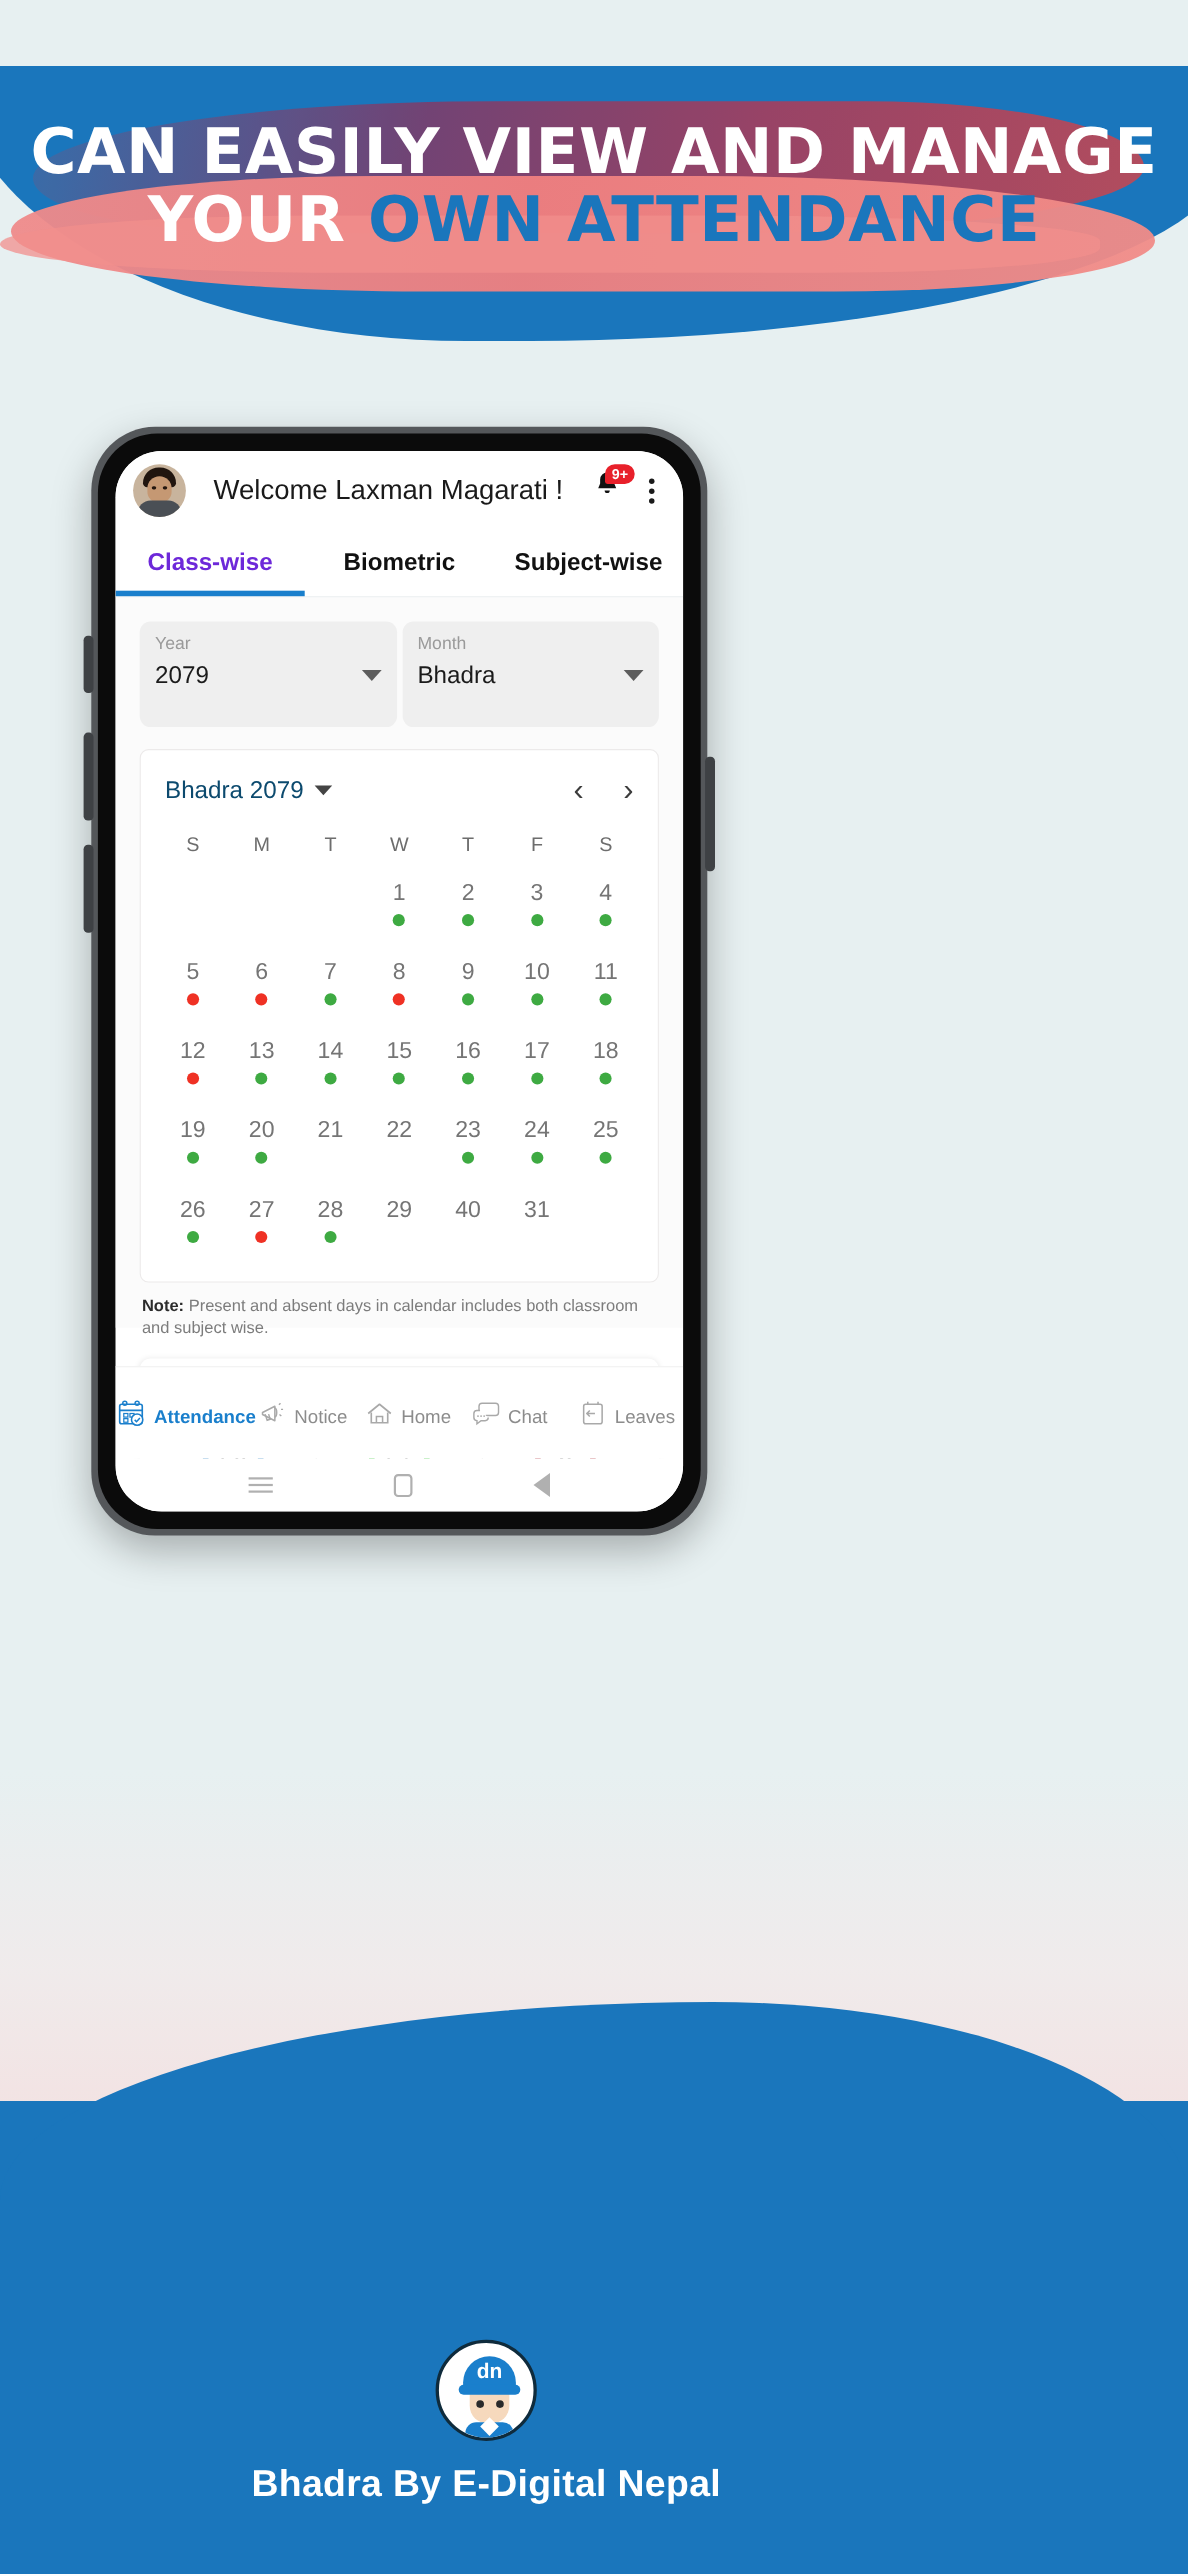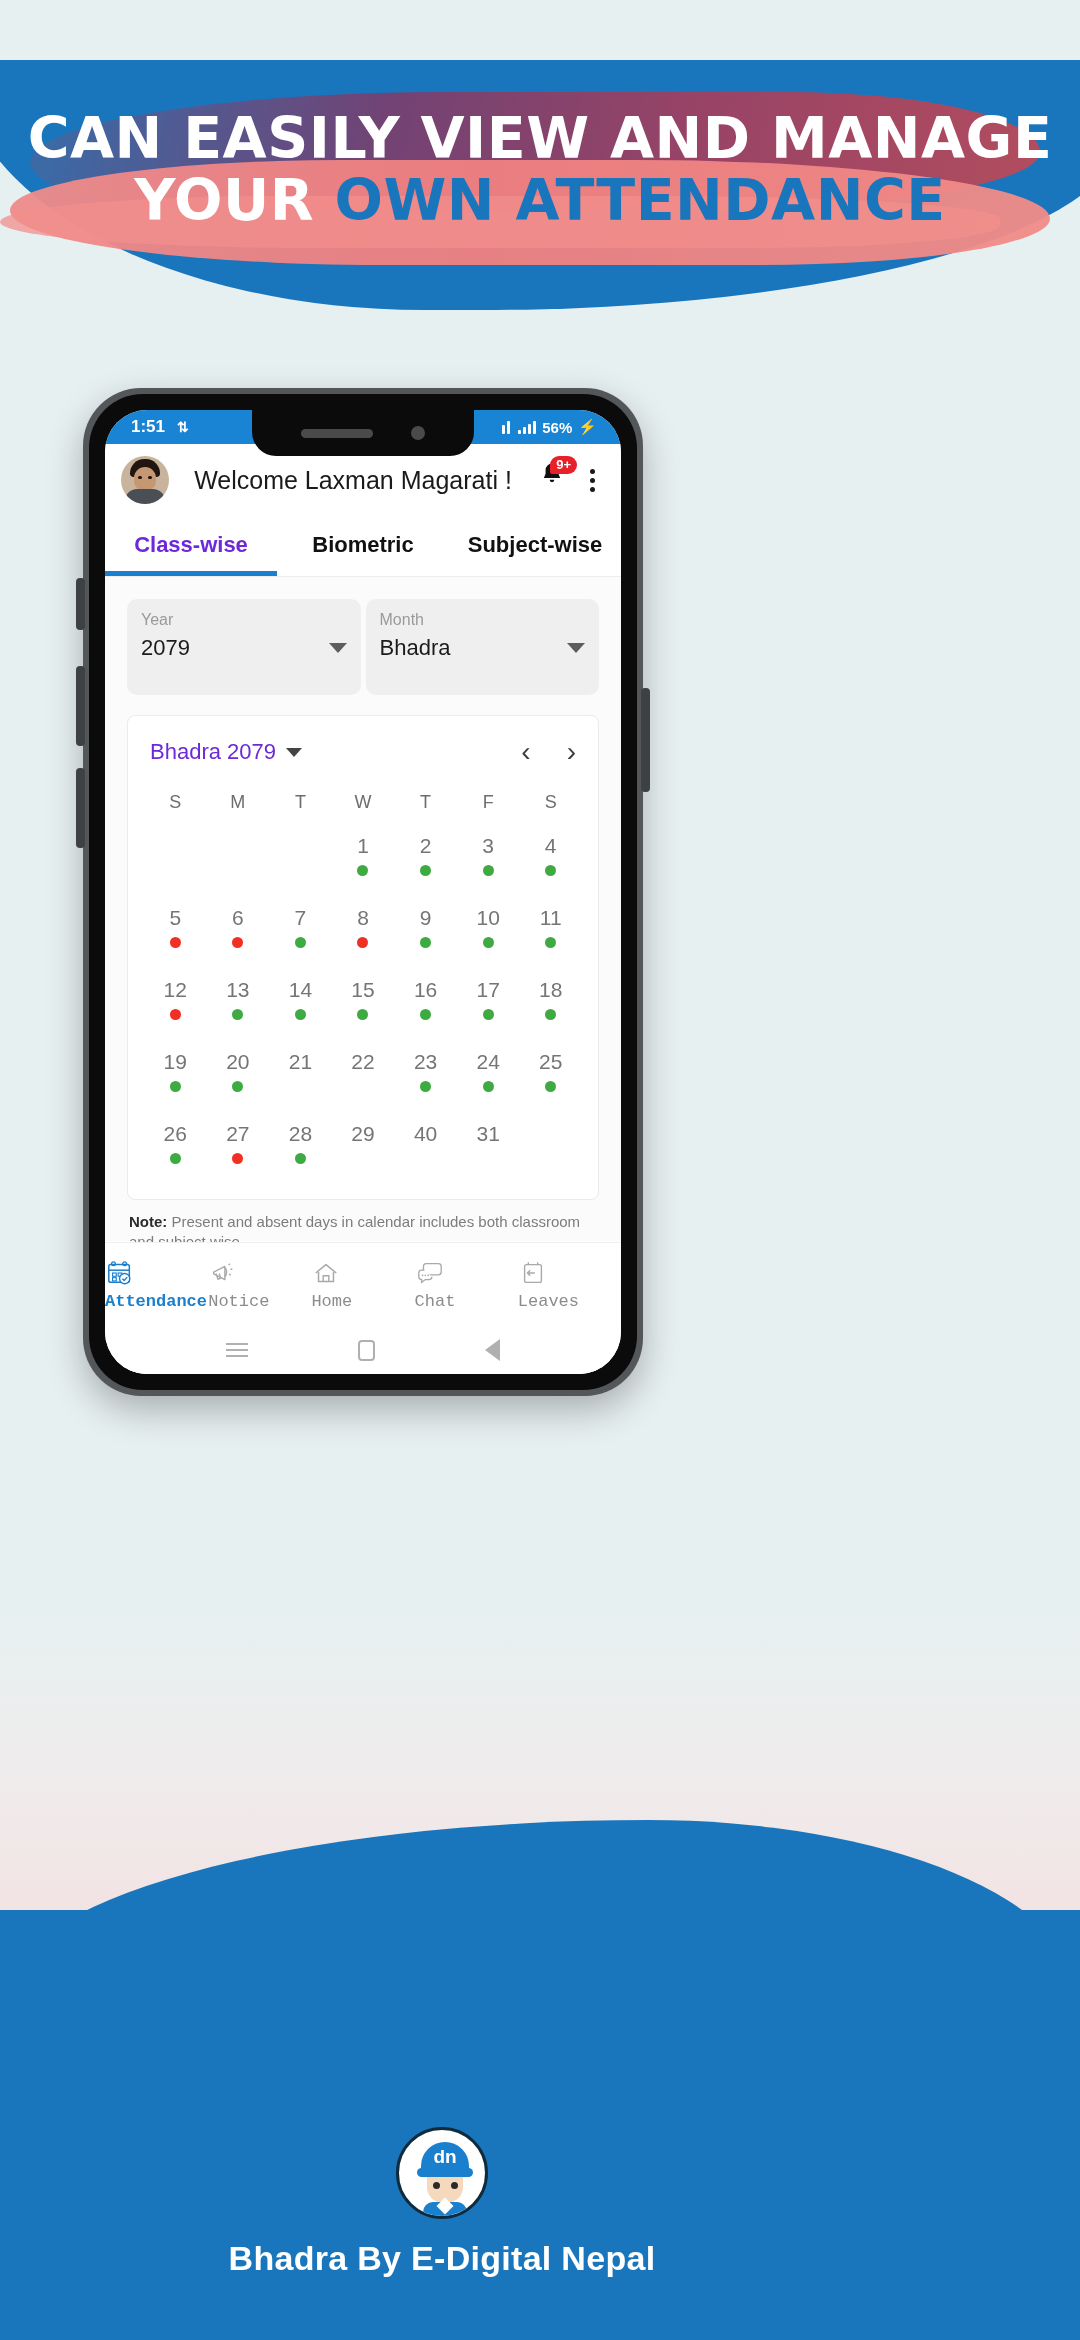--- a/index.html
+++ b/index.html
@@ -260,30 +260,6 @@
   <div class="phone-body">
     <div class="phone-screen">
 
-      <div class="statusbar">
-        <div class="sb-left">
-          <span>1:51</span>
-          <span class="usb-ic">⇅</span>
-        </div>
-        <div class="notch">
-          <div class="speaker"></div>
-          <div class="cam"></div>
-        </div>
-        <div class="sb-right">
-          <span class="bars2">
-              <i></i>
-              <i></i>
-            </span>
-          <span class="bars">
-              <i></i>
-              <i></i>
-              <i></i>
-              <i></i>
-            </span>
-          <span>56%</span>
-          <span>⚡</span>
-        </div>
-      </div>
 
       <div class="appbar">
         <div class="avatar">

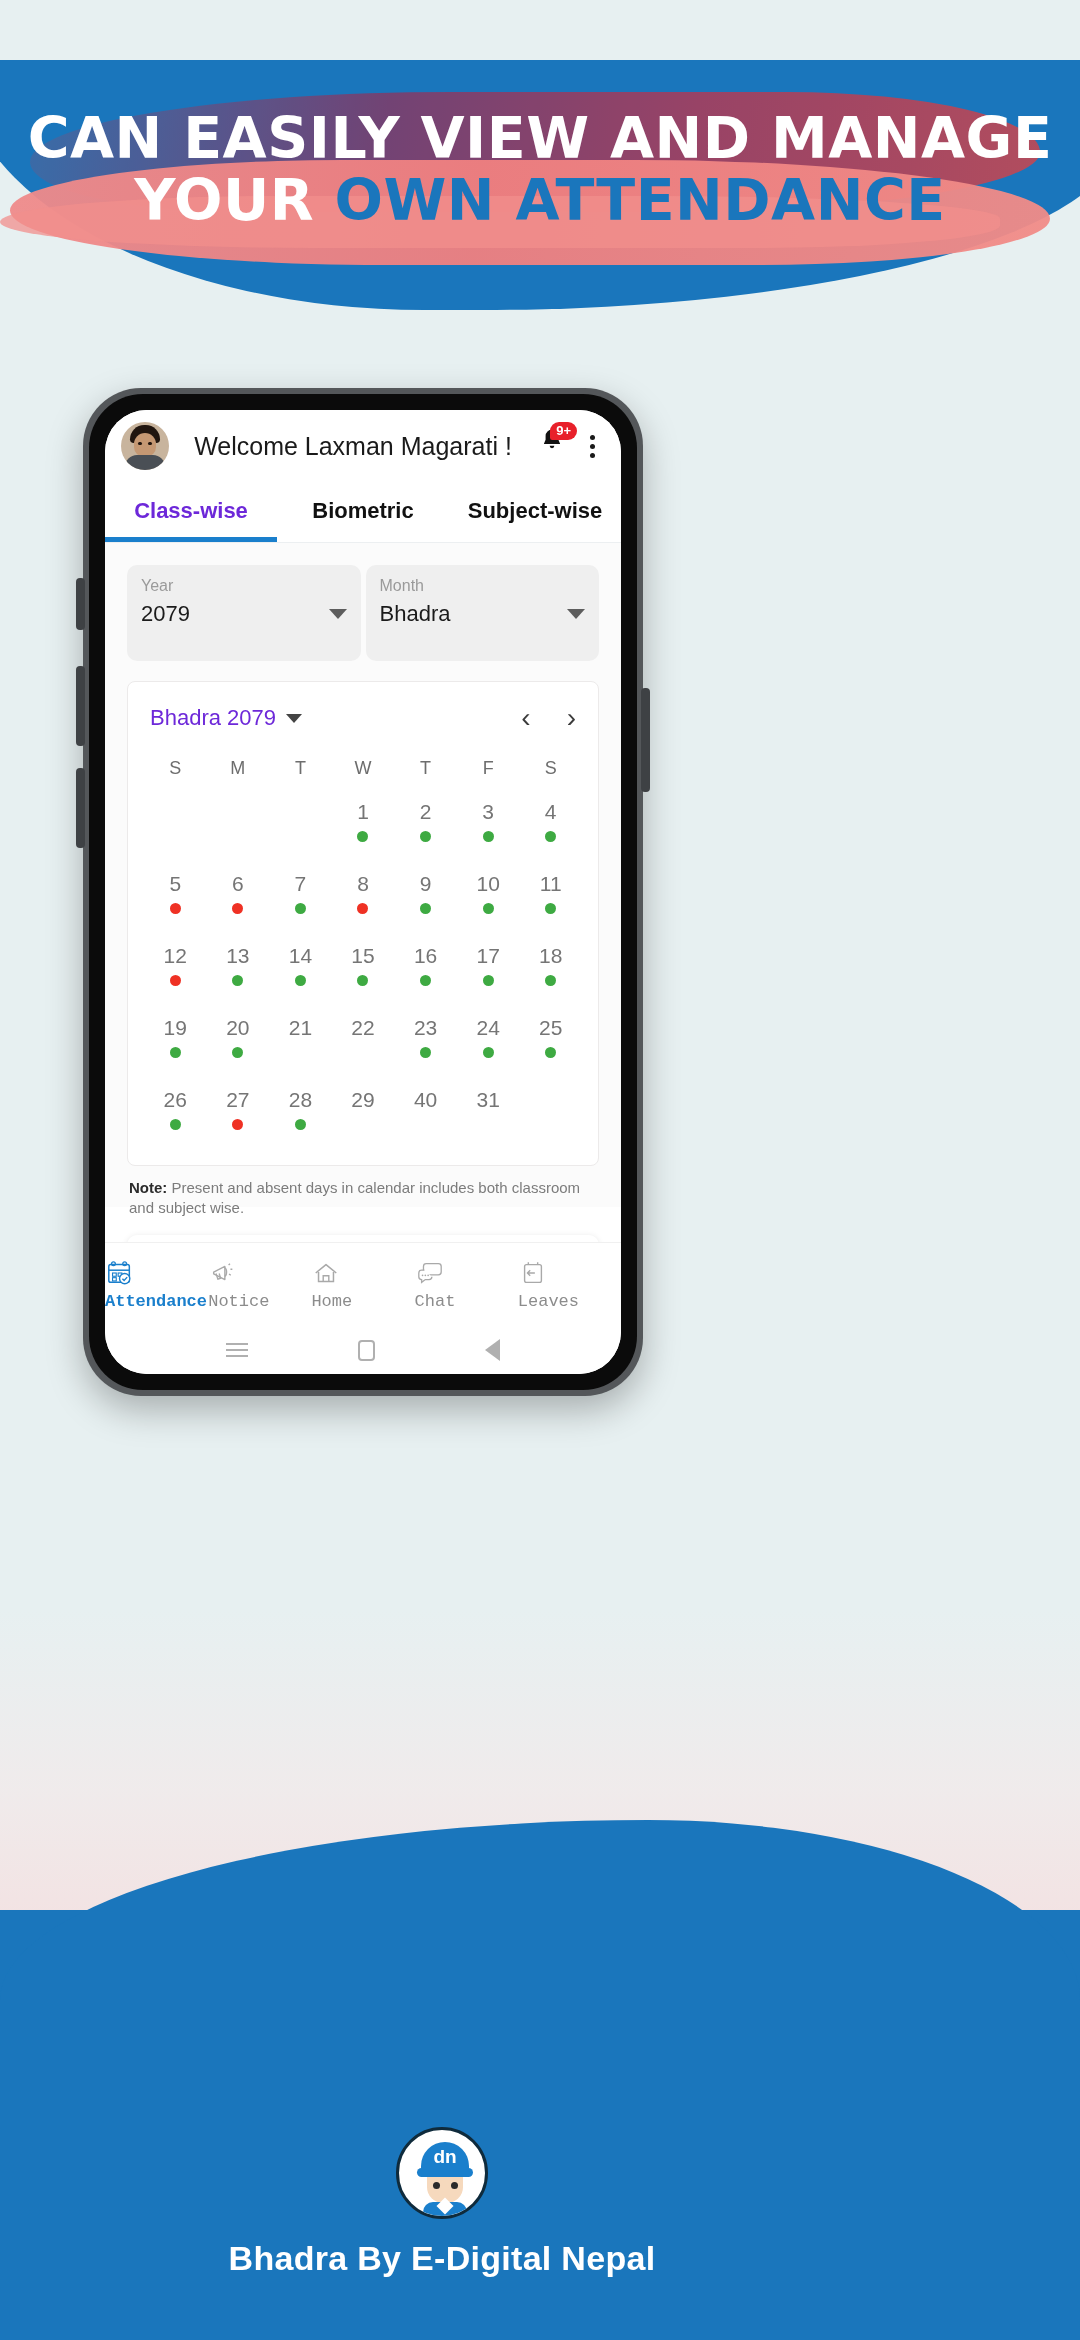--- a/index.html
+++ b/index.html
@@ -162,7 +162,7 @@
     padding:18px 16px 16px;
   }
   .cal-head{ display:flex; align-items:center; padding:4px 6px 18px; }
-  .cal-title{ font-size:22px; color:#6d28d9; }
+  .cal-title{ font-size:22px; color:#0c4a6e; }
   .cal-caret{ margin-left:10px; width:0;height:0;border-left:8px solid transparent;border-right:8px solid transparent;border-top:9px solid #444; }
   .cal-nav{ margin-left:auto; display:flex; gap:36px; align-items:center; }
   .chev{ font-size:28px; color:#3c3c3c; line-height:1; }

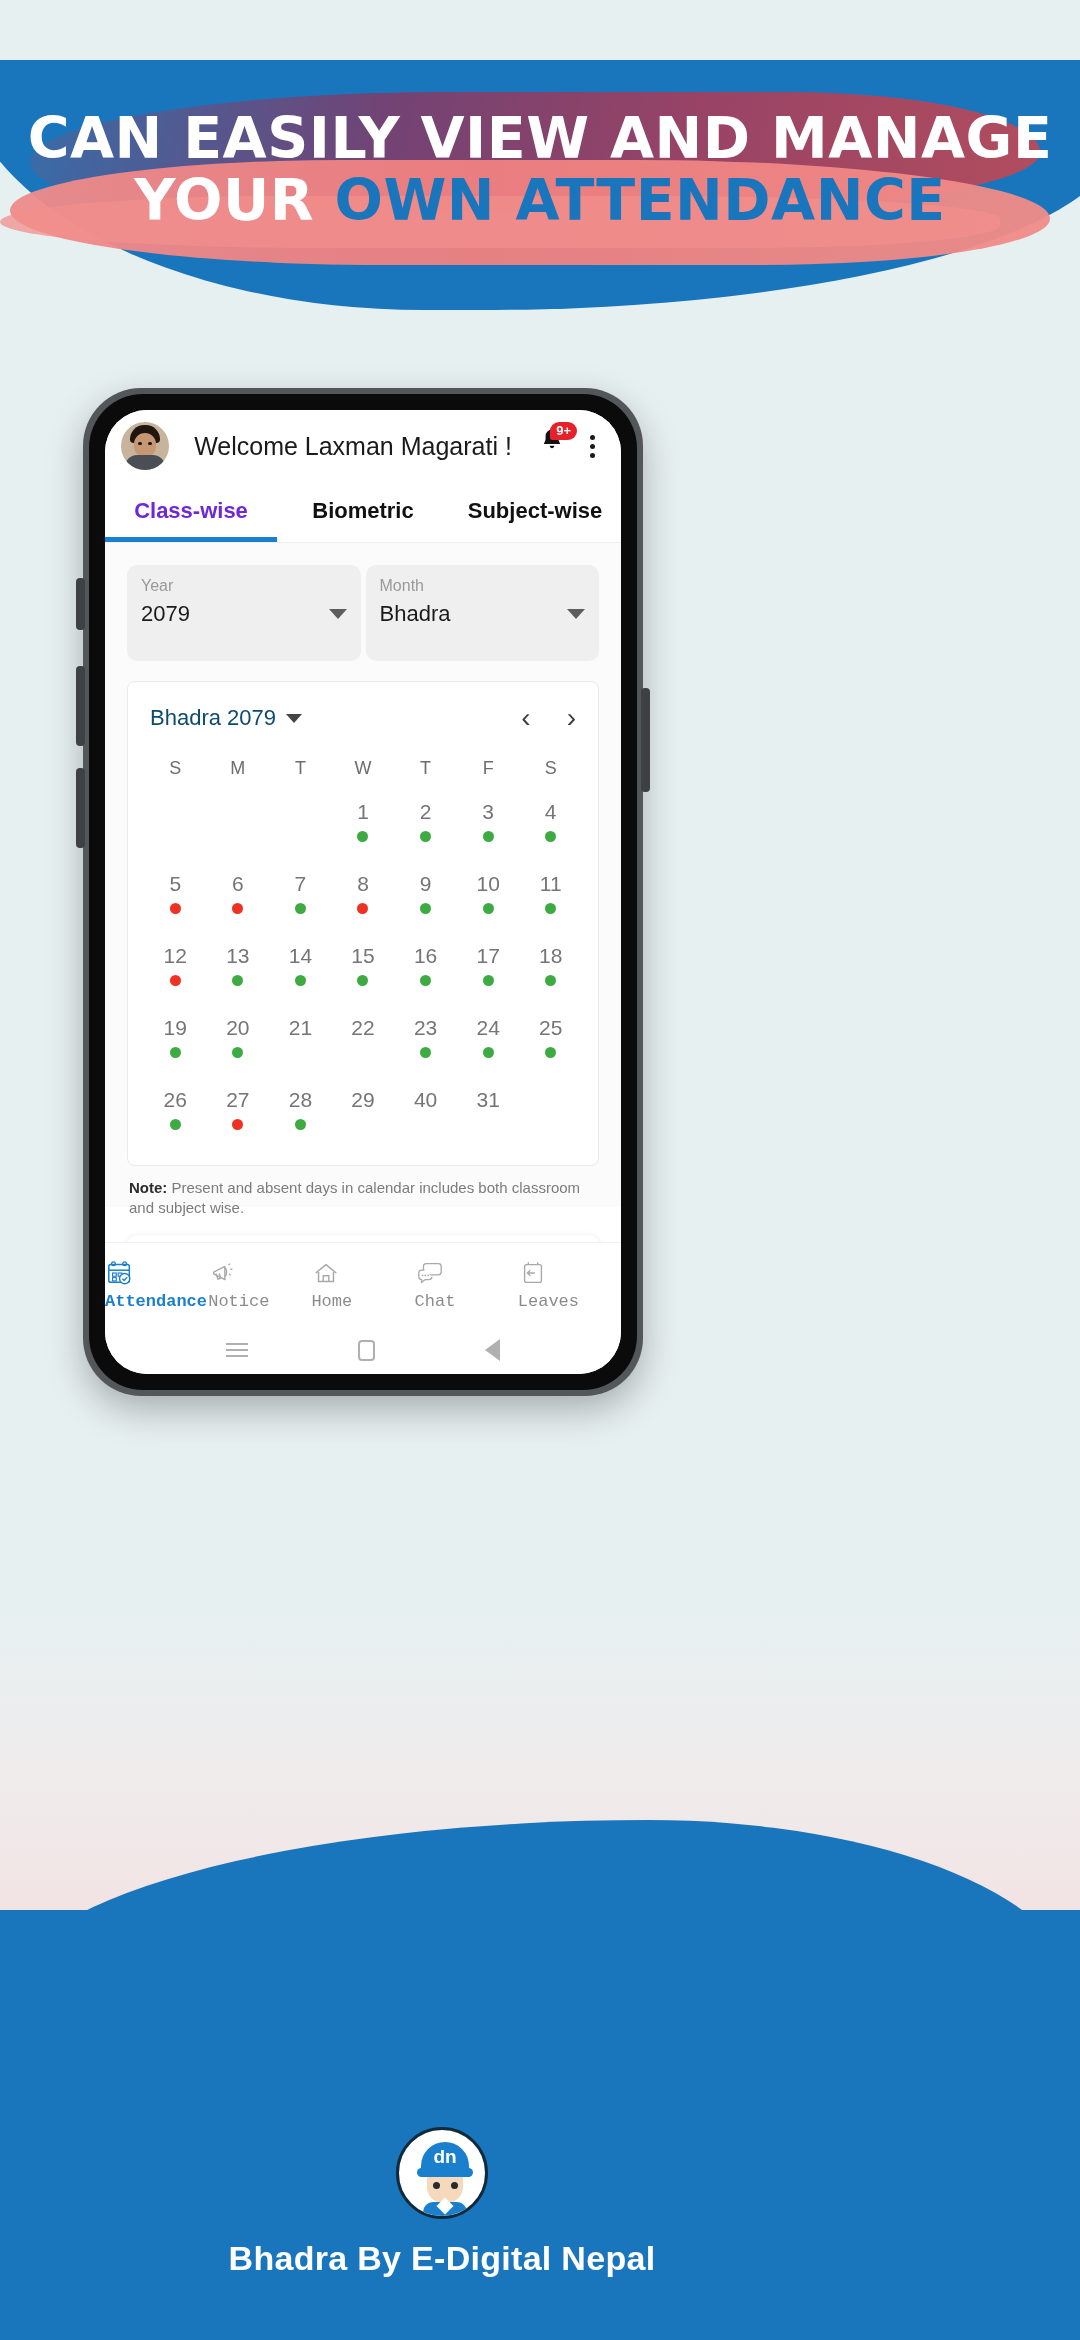--- a/index.html
+++ b/index.html
@@ -202,7 +202,7 @@
     position:absolute; left:0; right:0; bottom:48px; height:84px; background:#fff;
     display:flex; align-items:center; border-top:1px solid #f0f0f0;
   }
-  .nav-item{ flex:1; display:flex; flex-direction:column; align-items:flex-start; gap:5px;font-family:Liberation Mono, monospace; }
+  .nav-item{ flex:1; display:flex; align-items:flex-end; gap:5px; }
   .nav-label{ font-size:17px; color:#8c8c8c; }
   .nav-item.active .nav-label{ color:#1a7fcc; font-weight:700; }
   .nav-ic{ width:30px; height:28px; }

